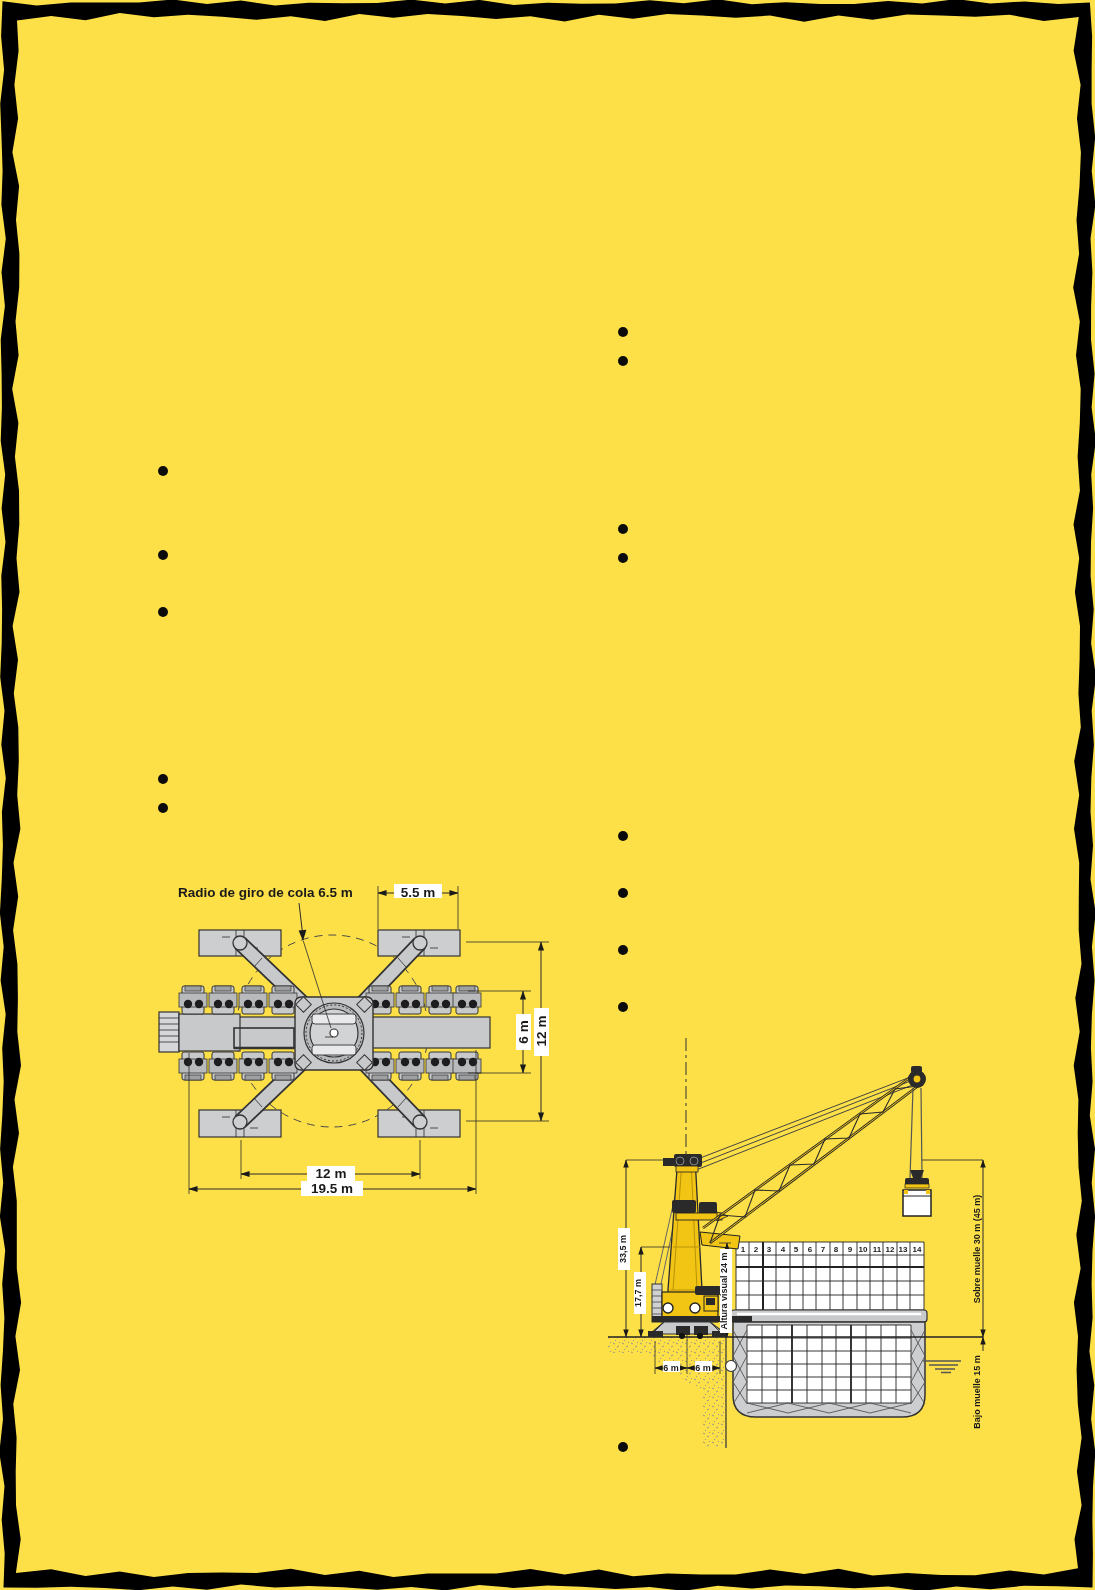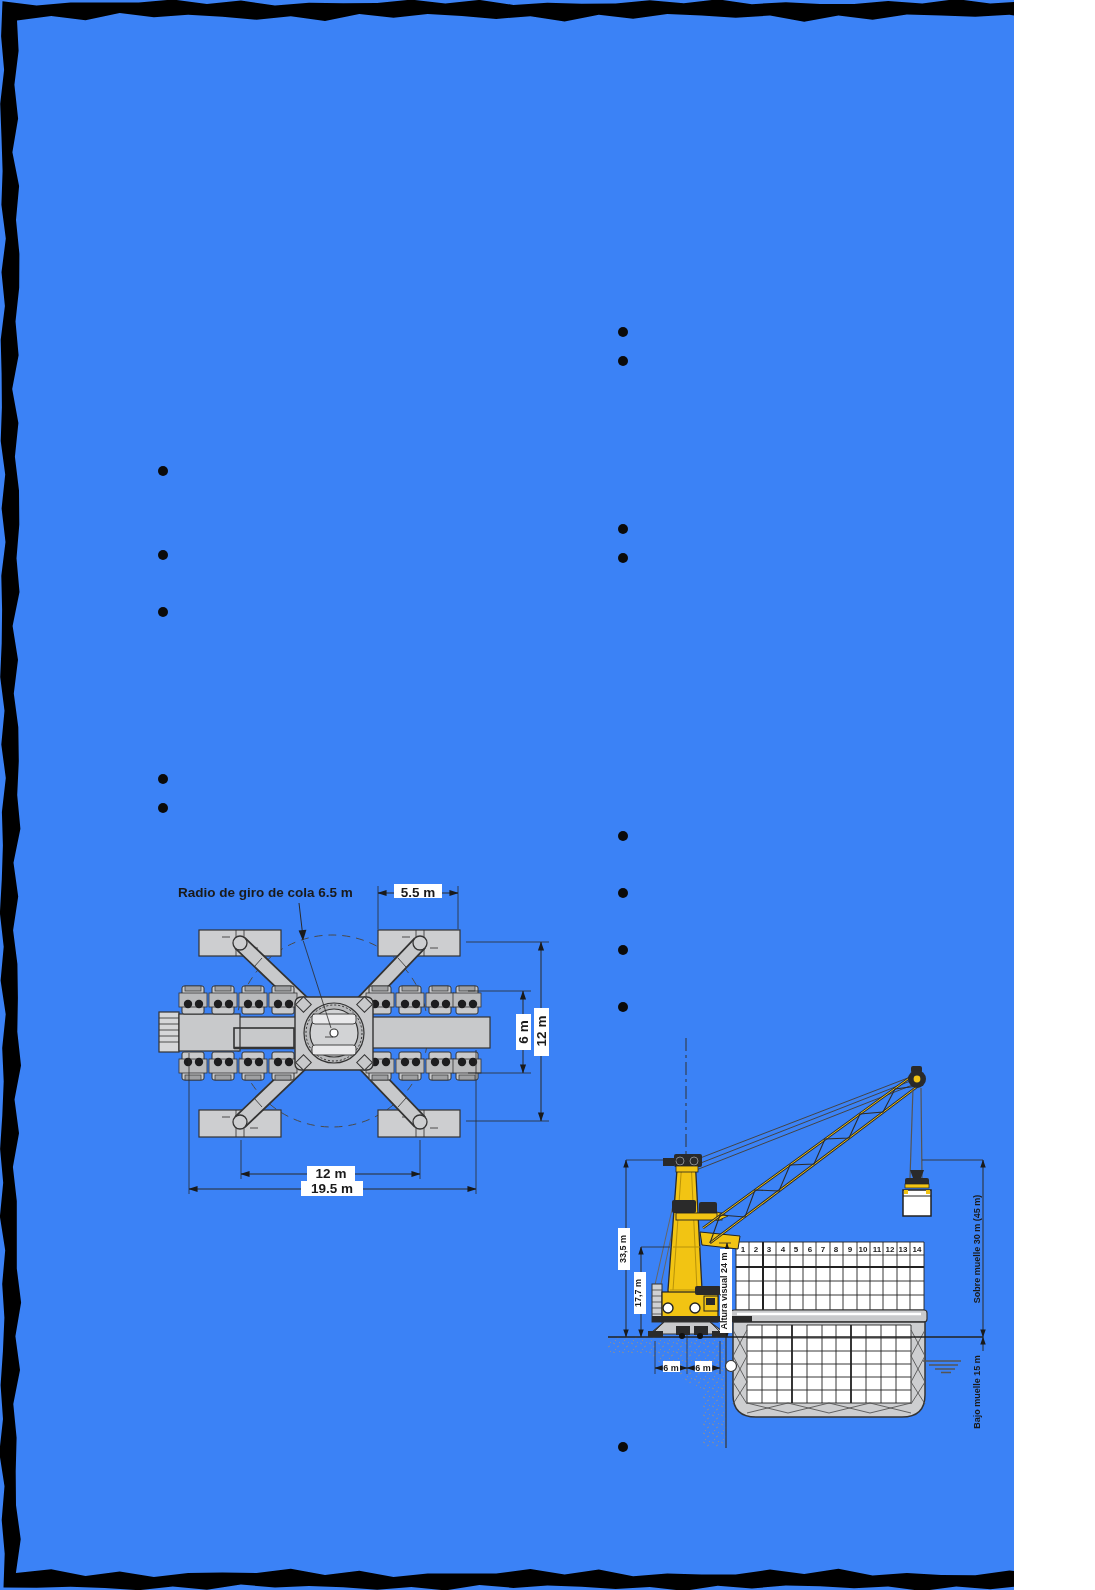--- a/index.html
+++ b/index.html
@@ -3,7 +3,7 @@
 <meta charset="utf-8">
 <style>
   html,body{margin:0;padding:0;background:#fff;}
-  #page{position:relative;width:1014px;height:1590px;background:#3b82f6;overflow:hidden;
+  #page{position:relative;width:1095px;height:1590px;background:#fde047;overflow:hidden;
         font-family:"Liberation Sans", sans-serif;}
   #frame-svg{position:absolute;left:0;top:0;width:1095px;height:1590px;pointer-events:none;}
   .bullet{position:absolute;width:10px;height:10px;border-radius:50%;background:#0b0b0b;}

